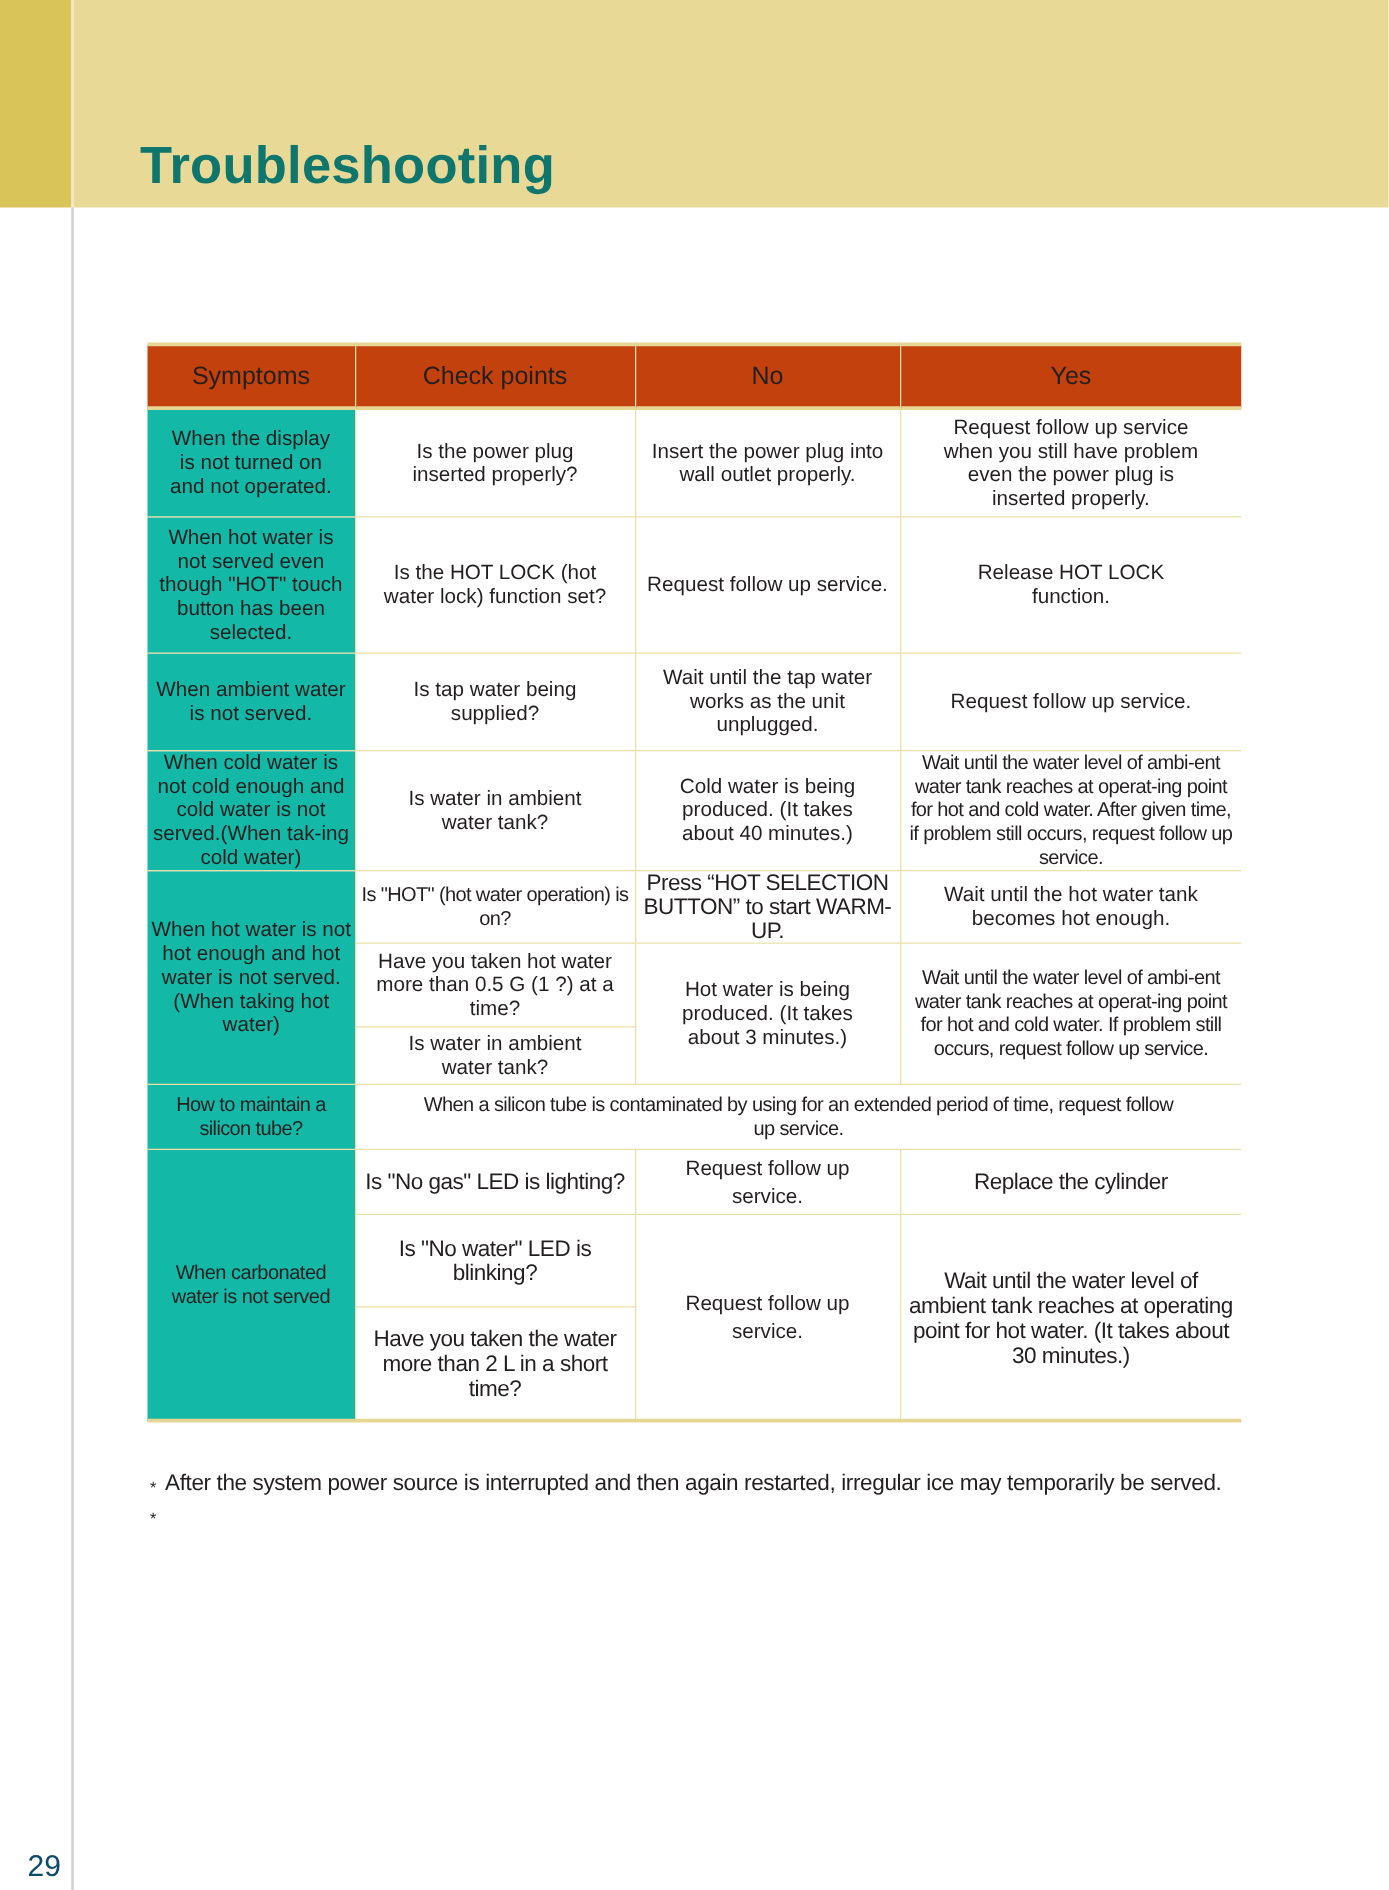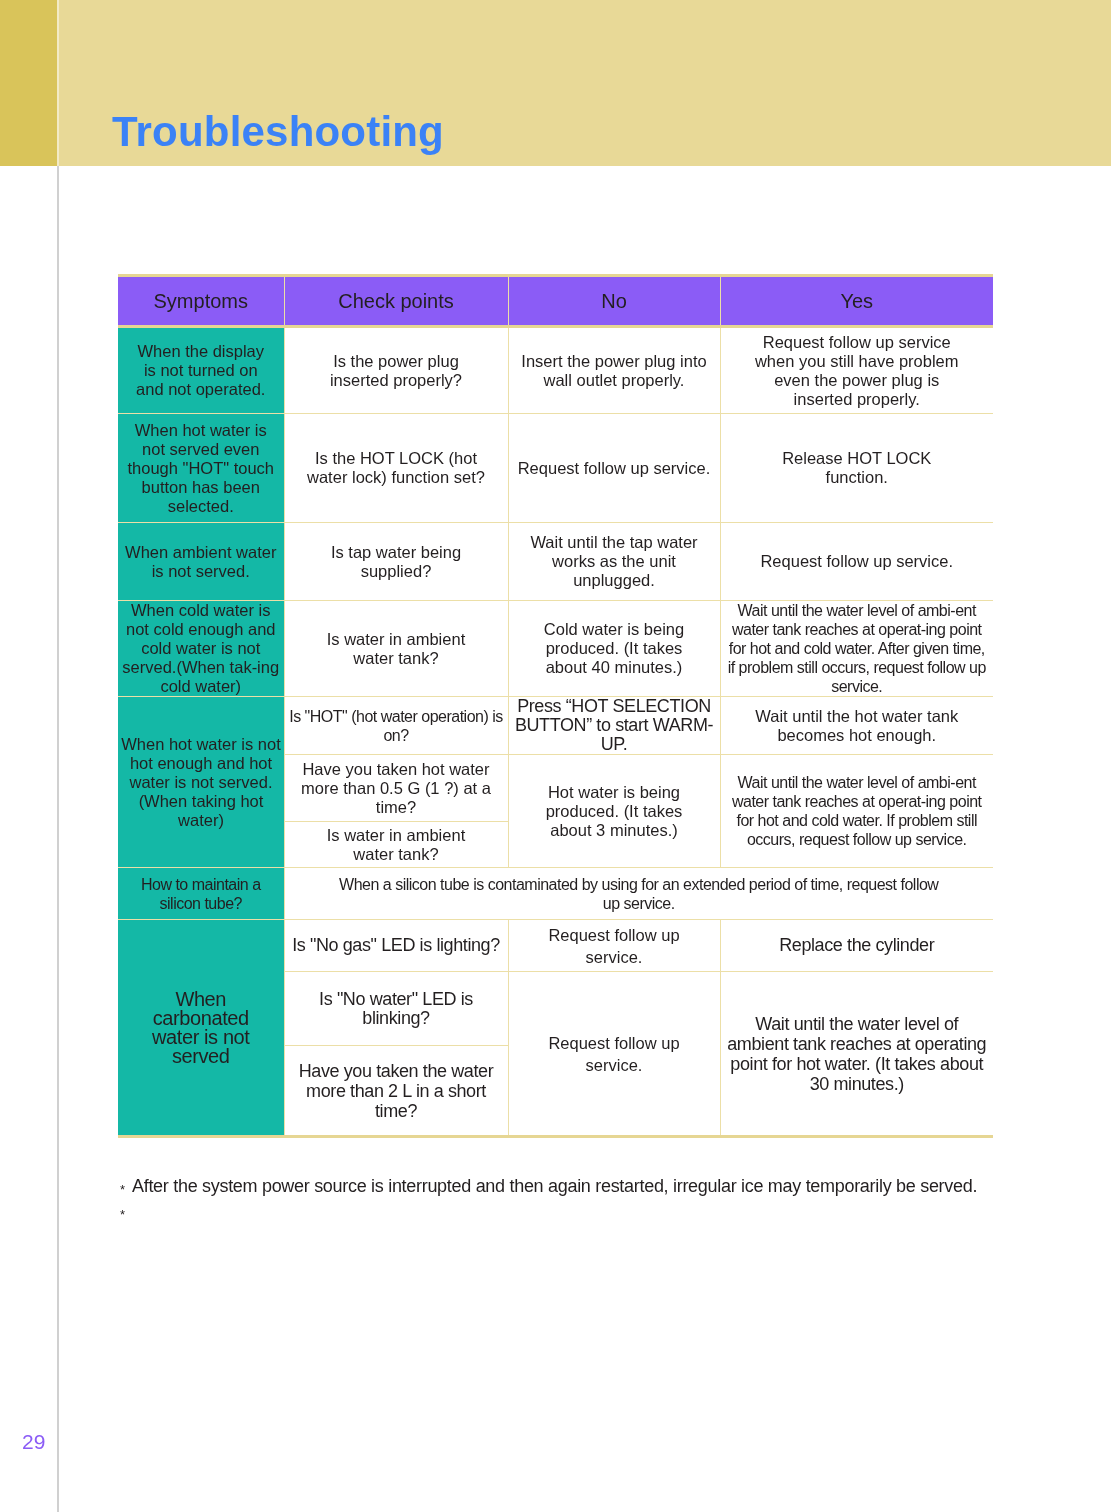--- a/index.html
+++ b/index.html
@@ -10,7 +10,7 @@
   .left-rule { position: absolute; left: 57px; top: 0; width: 2px; height: 1512px; background: #d0d0d0; }
   .left-rule-top { position: absolute; left: 57px; top: 0; width: 2px; height: 166px; background: #f3ebc6; }
   .header-band { position: absolute; left: 59px; top: 0; width: 1052px; height: 166px; background: #e8d997; }
-  .page-title { position: absolute; left: 112px; top: 108px; font-size: 42px; font-weight: bold; color: #3b82f6; letter-spacing: 0.2px; }
+  .page-title { position: absolute; left: 112px; top: 108px; font-size: 42px; font-weight: bold; color: #0f766e; letter-spacing: 0.2px; }
 
   .table-wrap { position: absolute; left: 118px; top: 274px; width: 875px; }
   table { border-collapse: collapse; width: 875px; table-layout: fixed; }

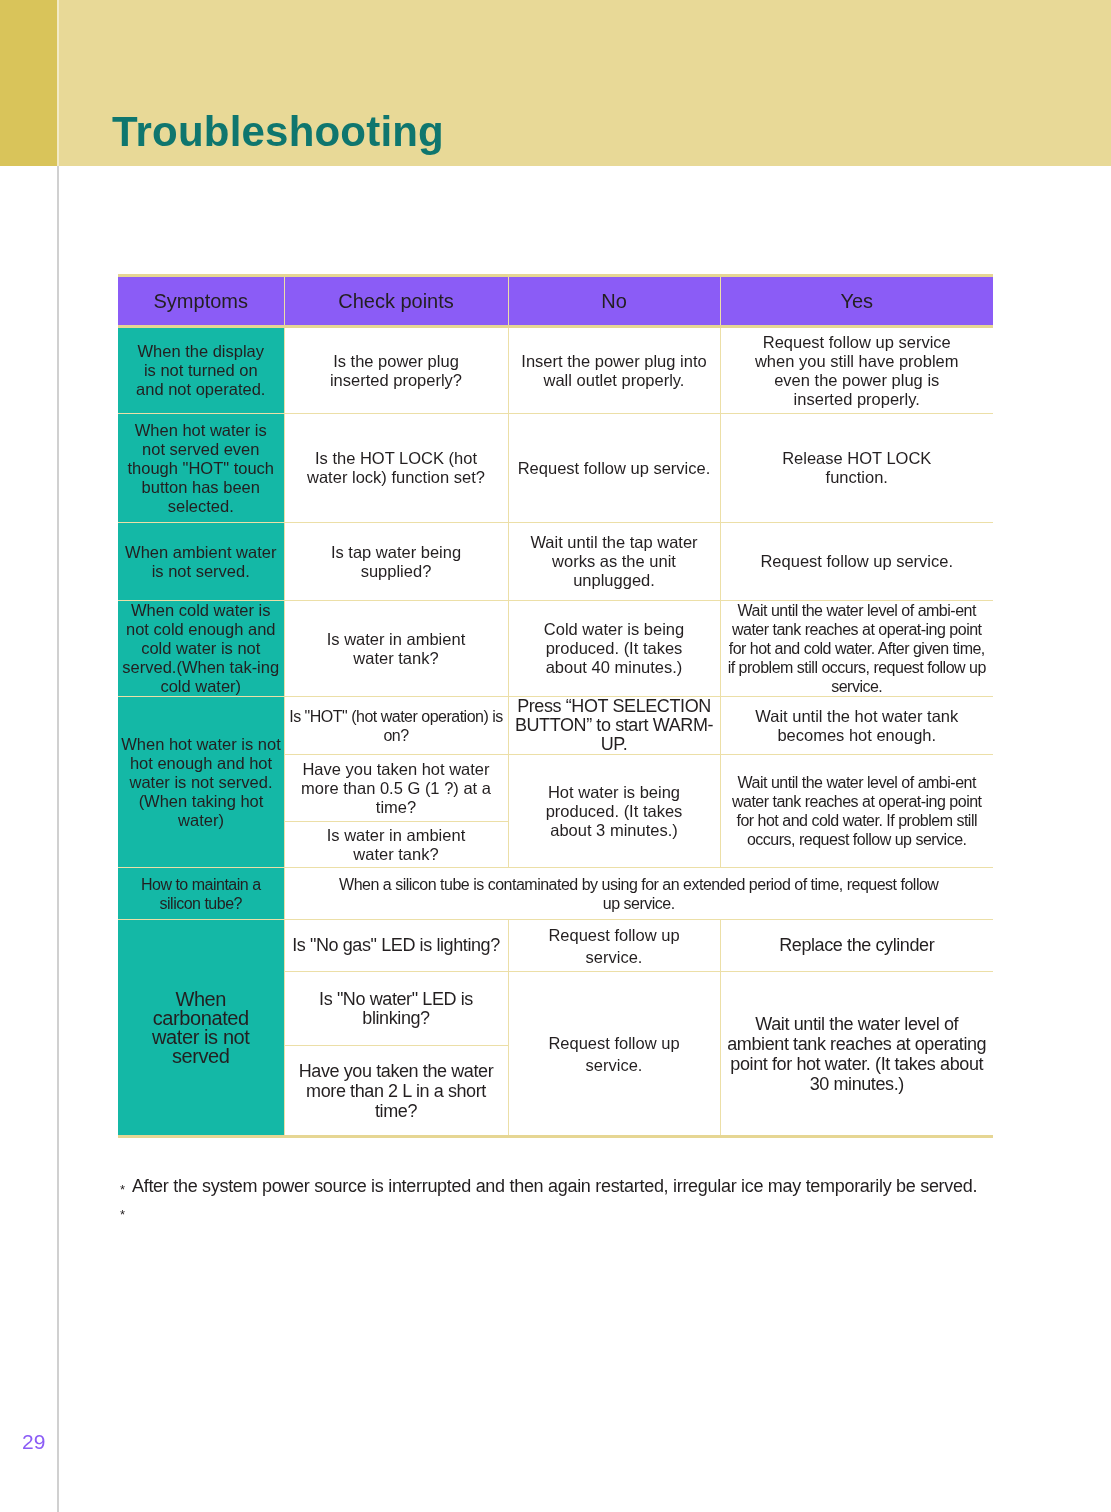--- a/index.html
+++ b/index.html
@@ -17,7 +17,7 @@
   col.c1 { width: 166px; } col.c2 { width: 224px; } col.c3 { width: 212px; } col.c4 { width: 273px; }
   th, td { border: 1.5px solid #ecdfa7; text-align: center; vertical-align: middle; font-size: 16.5px; line-height: 19px; padding: 0 3px; font-weight: normal; }
   table { border-top: 3px solid #e6d693; border-bottom: 3px solid #e6d693; }
-  th { background: #8b5cf6; height: 51px; font-size: 20px; border-bottom: 3px solid #e6d693; }
+  th { background: #c2410c; height: 51px; font-size: 20px; border-bottom: 3px solid #e6d693; }
   td.sym { background: #14b8a6; }
   tr > :first-child { border-left: none; }
   tr > :last-child { border-right: none; }

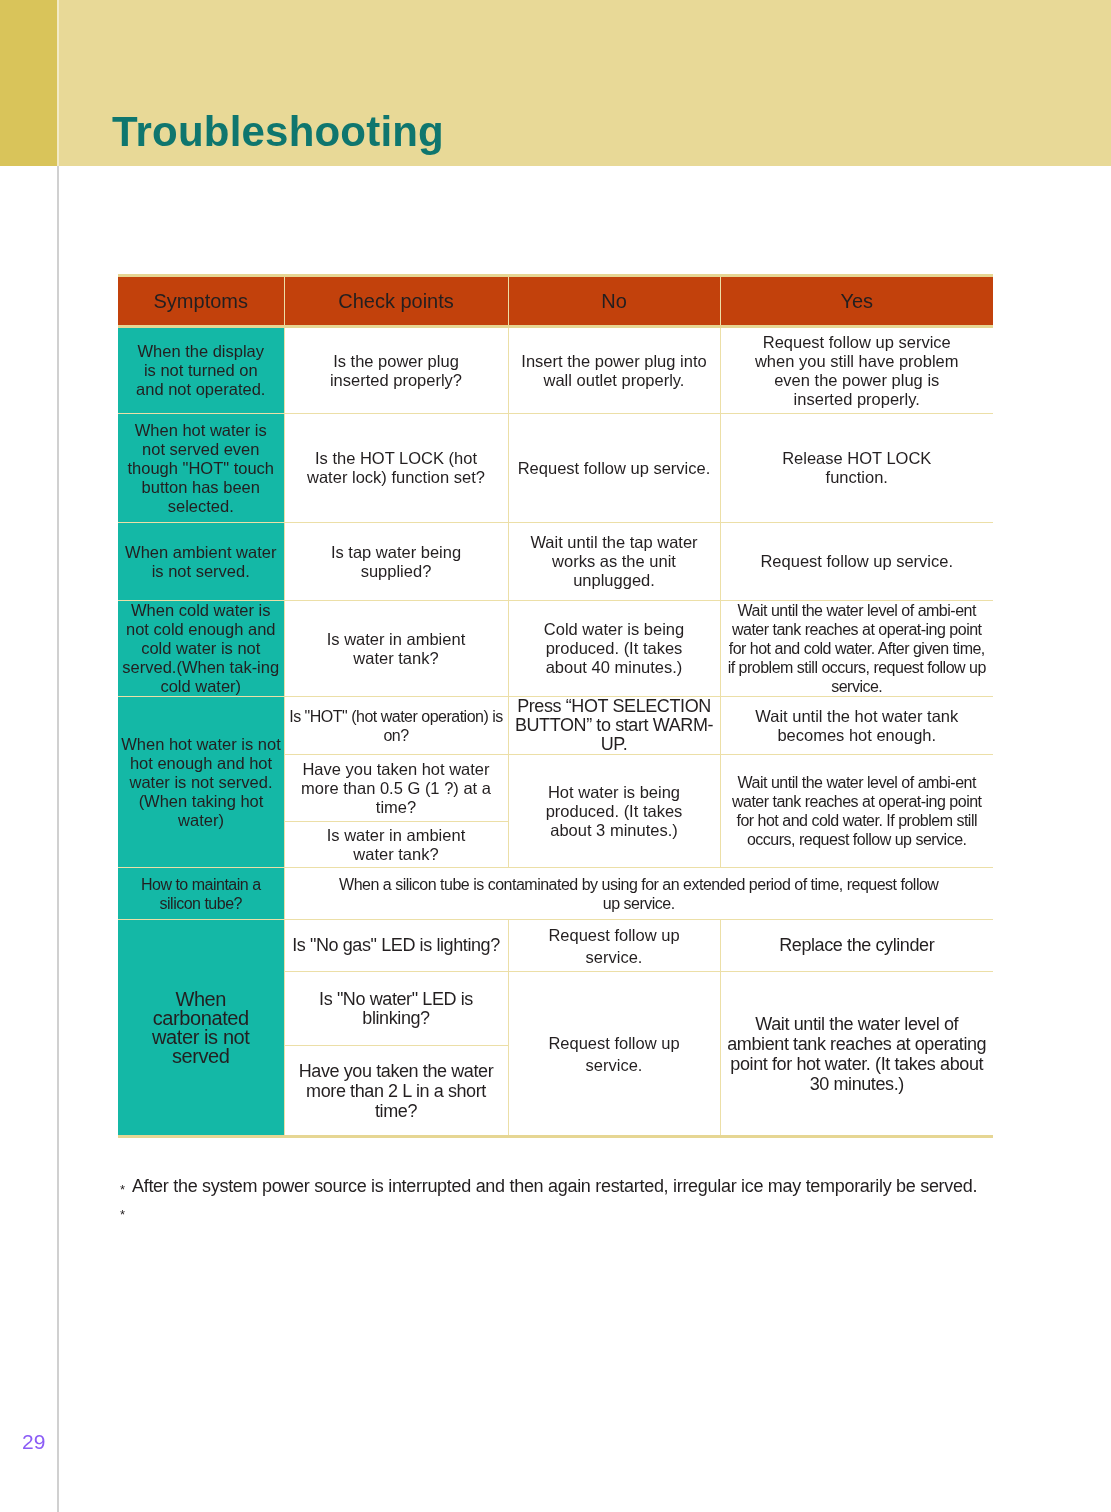--- a/index.html
+++ b/index.html
@@ -158,7 +158,7 @@
 
       <tr style="height:52px">
         <td class="sym" rowspan="3">
-            <div class="small" style="width:140px;margin:2px auto;font-size:20px">When carbonated water is not served</div>
+            <div class="small" style="width:140px;margin:2px auto;font-size:16px">When carbonated water is not served</div>
           </td>
         <td>
             <div class="small">Is "No gas" LED is lighting?</div>

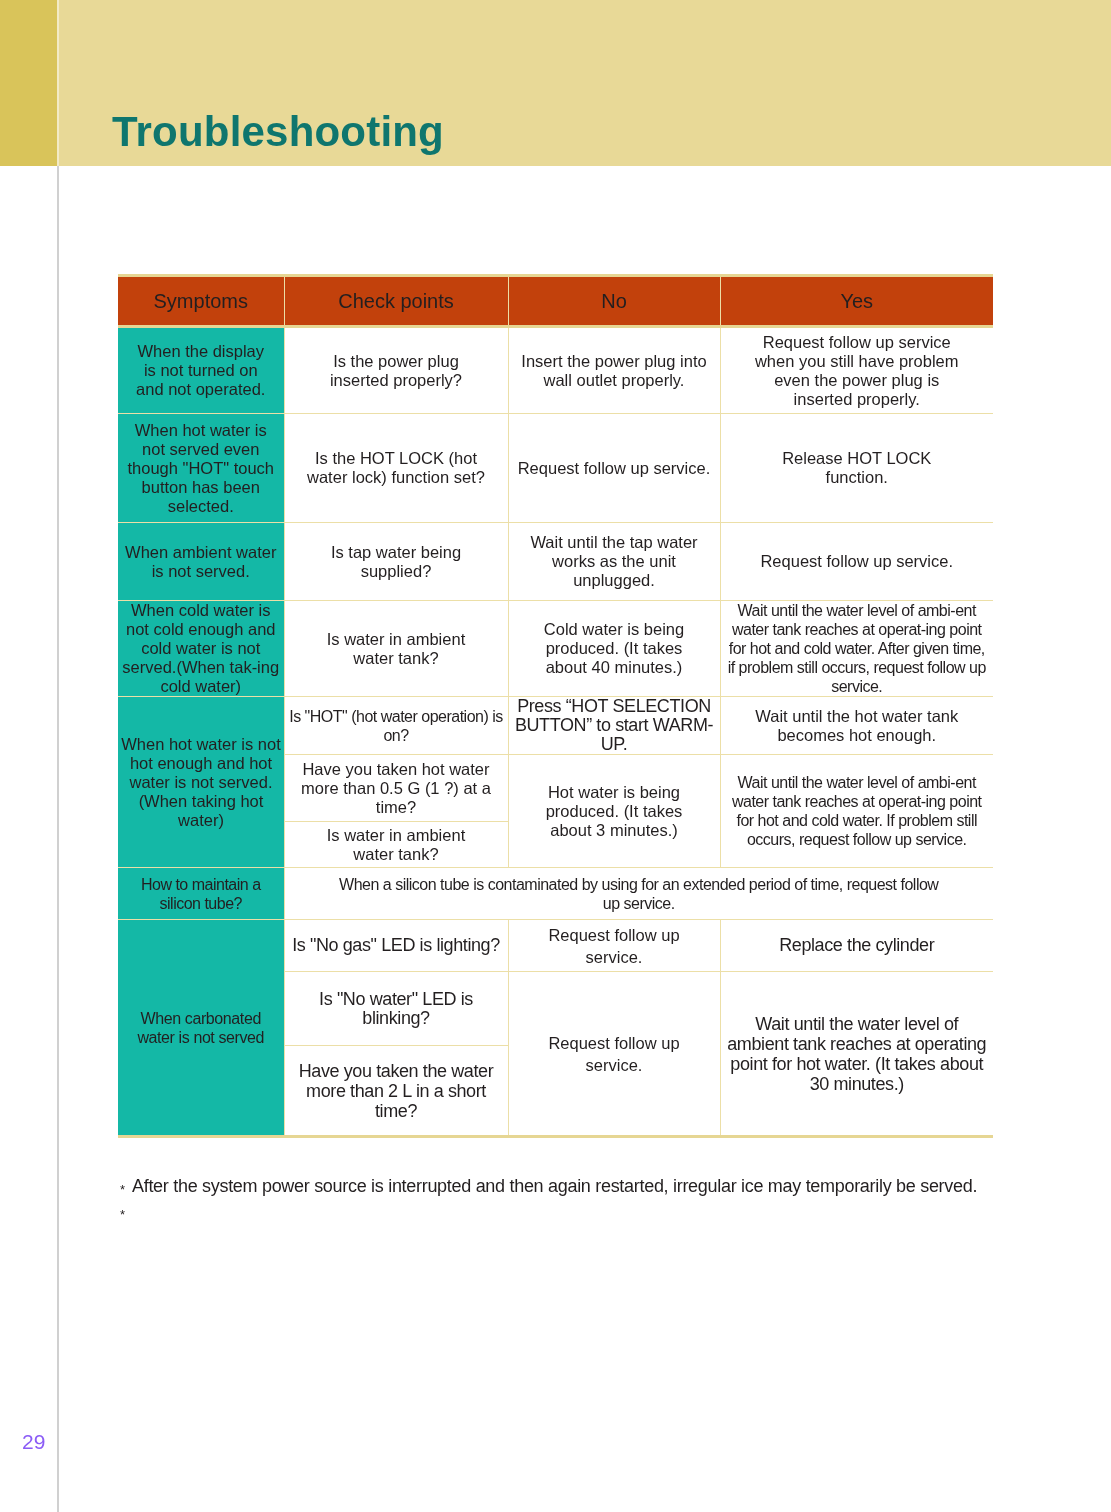--- a/index.html
+++ b/index.html
@@ -27,7 +27,7 @@
   .notes { position: absolute; left: 120px; top: 1176px; width: 880px; font-size: 18px; line-height: 21px; color: #231f20; letter-spacing: -0.3px; }
   .note { position: relative; padding-left: 12px; margin-bottom: 4px; }
   .note .star { position: absolute; left: 0; top: 3px; font-size: 13px; }
-  .page-number { position: absolute; left: 22px; top: 1430px; font-size: 21px; color: #8b5cf6; }
+  .page-number { position: absolute; left: 22px; top: 1480px; font-size: 24px; color: #0c4a6e; }
 </style>
 </head>
 <body>

